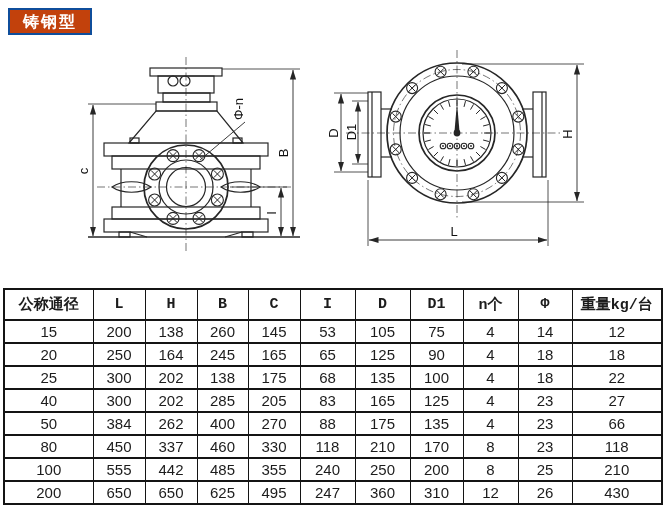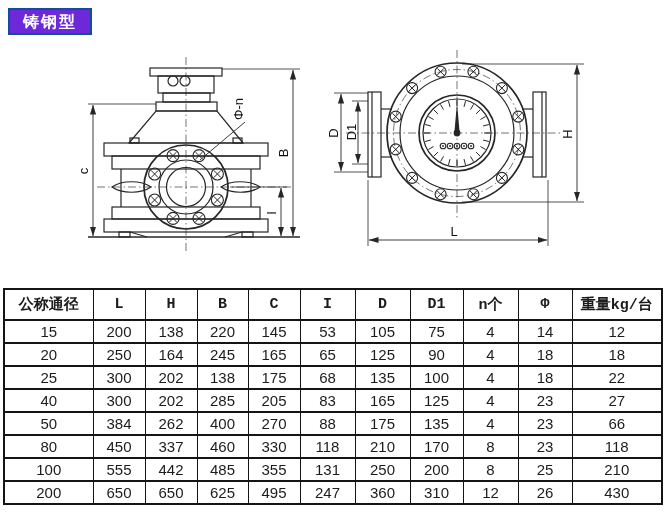--- a/index.html
+++ b/index.html
@@ -35,7 +35,7 @@
 
 <div class="page">
 
-  <div class="badge" style="background: #6d28d9; border: 2px solid rgb(15, 78, 155); color: rgb(255, 255, 255);">铸钢型</div>
+  <div class="badge" style="background: #c2410c; border: 2px solid rgb(15, 78, 155); color: rgb(255, 255, 255);">铸钢型</div>
 
   <svg class="drawing" width="664" height="287" viewBox="0 0 664 287">
     <defs>

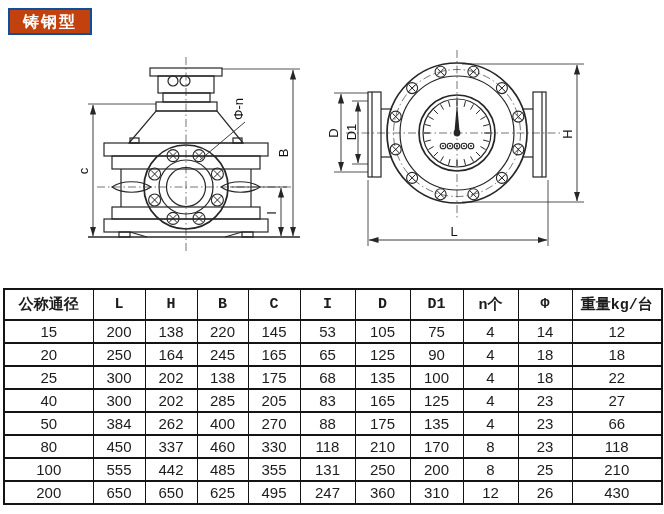--- a/index.html
+++ b/index.html
@@ -306,7 +306,7 @@
           <td>15</td>
           <td>200</td>
           <td>138</td>
-          <td>220</td>
+          <td>260</td>
           <td>145</td>
           <td>53</td>
           <td>105</td>

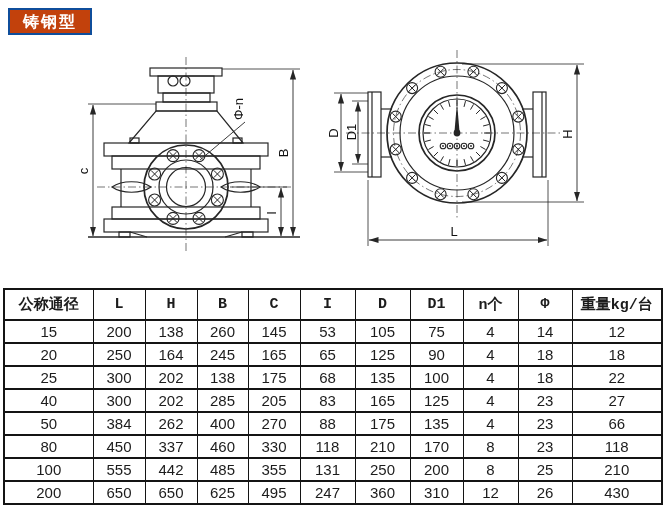--- a/index.html
+++ b/index.html
@@ -386,7 +386,7 @@
           <td>442</td>
           <td>485</td>
           <td>355</td>
-          <td>131</td>
+          <td>240</td>
           <td>250</td>
           <td>200</td>
           <td>8</td>

